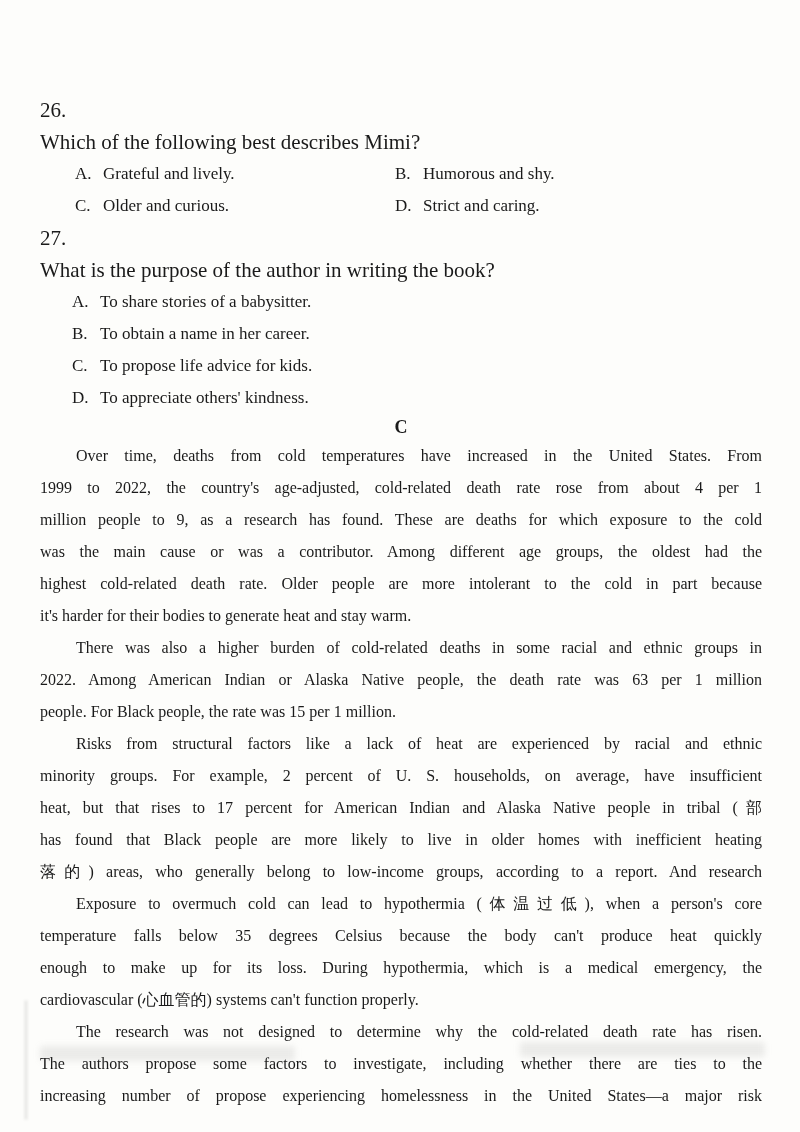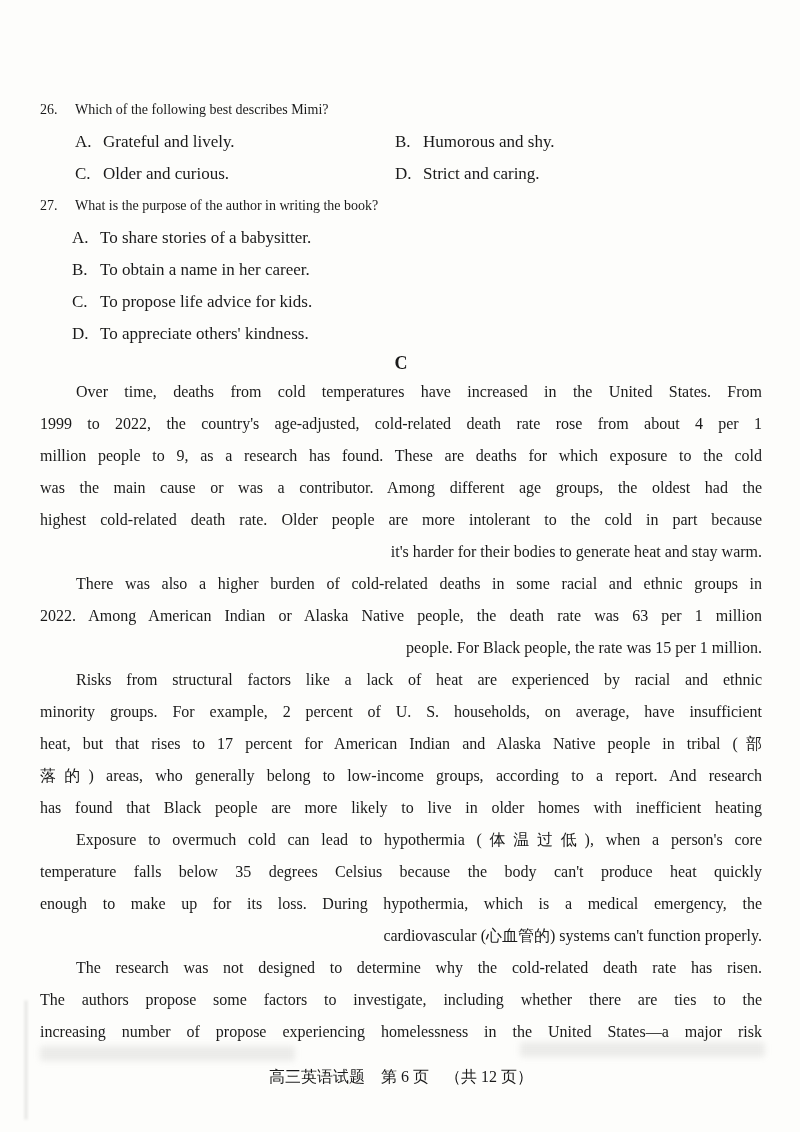--- a/index.html
+++ b/index.html
@@ -14,7 +14,7 @@
   .page { padding: 94px 38px 0 40px; }
 
   
-  .q-row { display: flex; font-size: 14px; line-height: 32px; }
+  .q-row { display: flex; font-size: 21px; line-height: 32px; flex-direction: column; }
   .q-num { width: 35px; flex: none; }
   .opts-grid { margin-left: 35px; display: grid; grid-template-columns: 320px 1fr; }
   .opts-list { margin-left: 32px; }

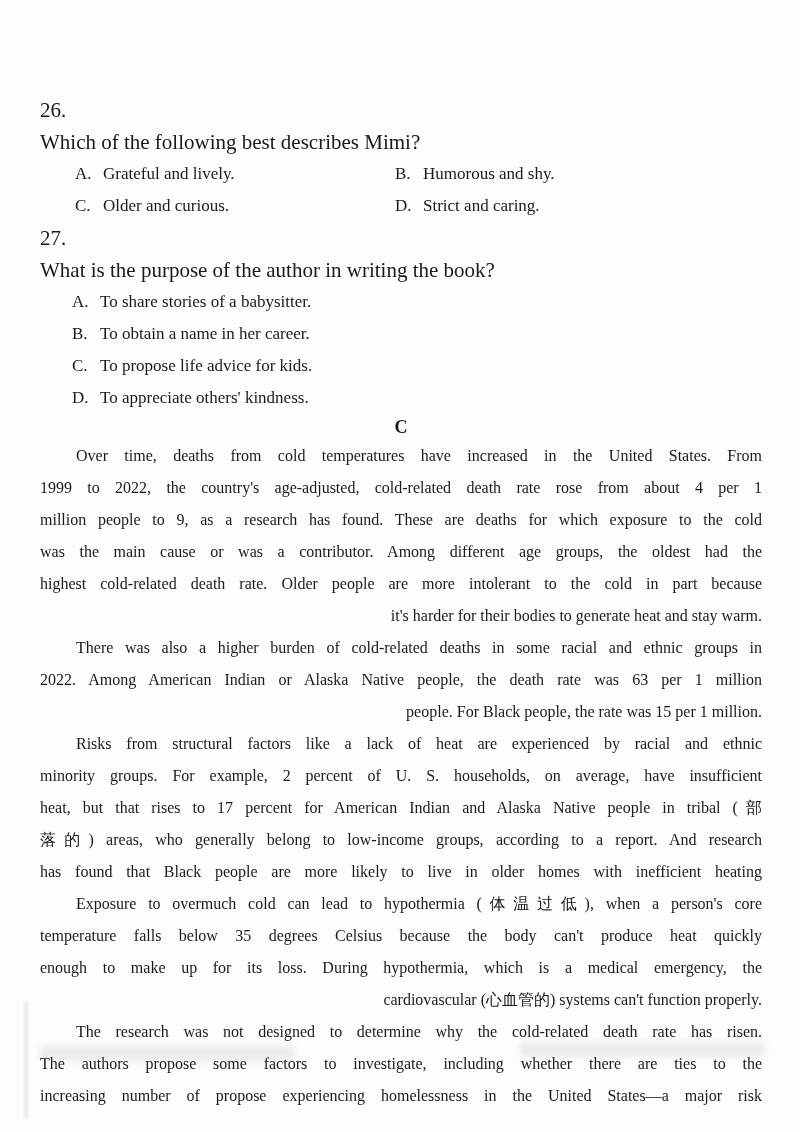--- a/index.html
+++ b/index.html
@@ -25,7 +25,7 @@
   .section-heading { text-align: center; font-weight: bold; font-size: 18px; line-height: 26px; }
 
   
-  .pline { font-size: 16px; line-height: 32px; height: 32px; overflow: hidden; text-align: right; }
+  .pline { font-size: 16px; line-height: 32px; height: 32px; overflow: hidden; }
   .pline.just { text-align: justify; }
   .pline.just::after { content: ""; display: inline-block; width: 100%; height: 0; }
   .pline.ind { text-indent: 36px; }

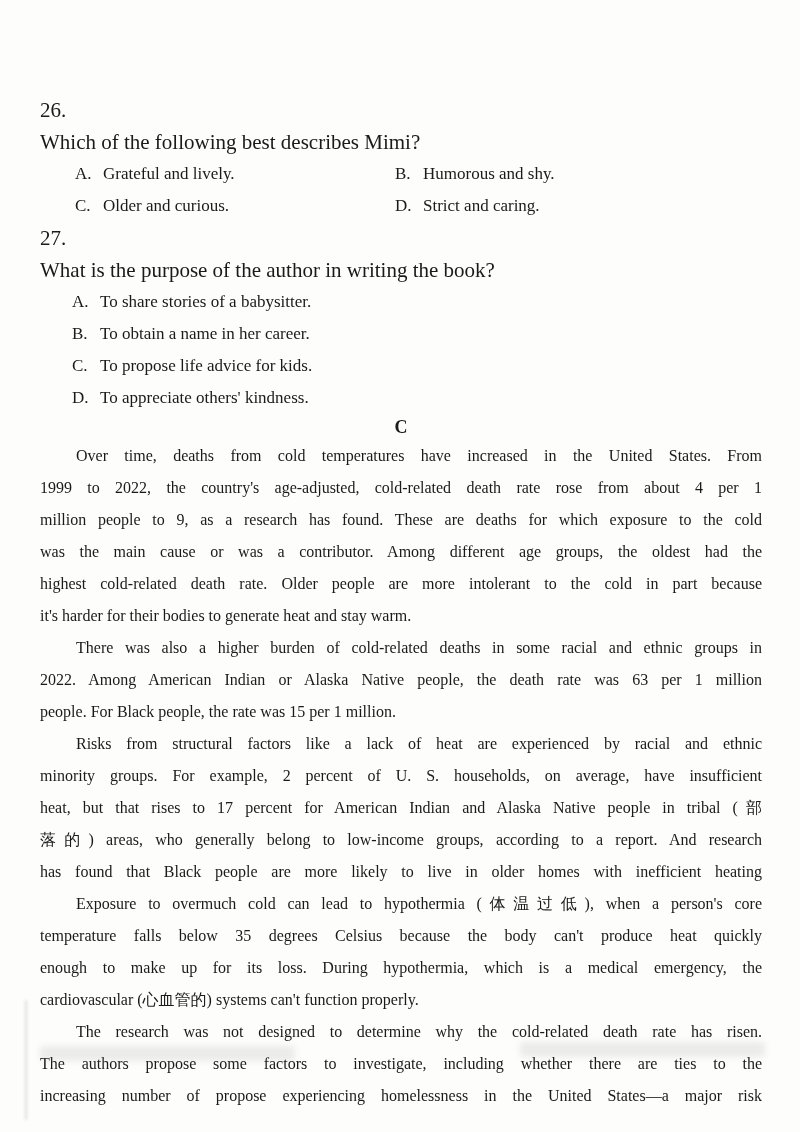--- a/index.html
+++ b/index.html
@@ -118,8 +118,8 @@
       <div class="pline ind just">Risks from structural factors like a lack of heat are experienced by racial and ethnic</div>
       <div class="pline just">minority groups. For example, 2 percent of U. S. households, on average, have insufficient</div>
       <div class="pline just">heat, but that rises to 17 percent for American Indian and Alaska Native people in tribal (部</div>
+      <div class="pline just">has found that Black people are more likely to live in older homes with inefficient heating</div>
       <div class="pline just">落的) areas, who generally belong to low-income groups, according to a report. And research</div>
-      <div class="pline just">has found that Black people are more likely to live in older homes with inefficient heating</div>
     </div>
 
     <div class="para">

